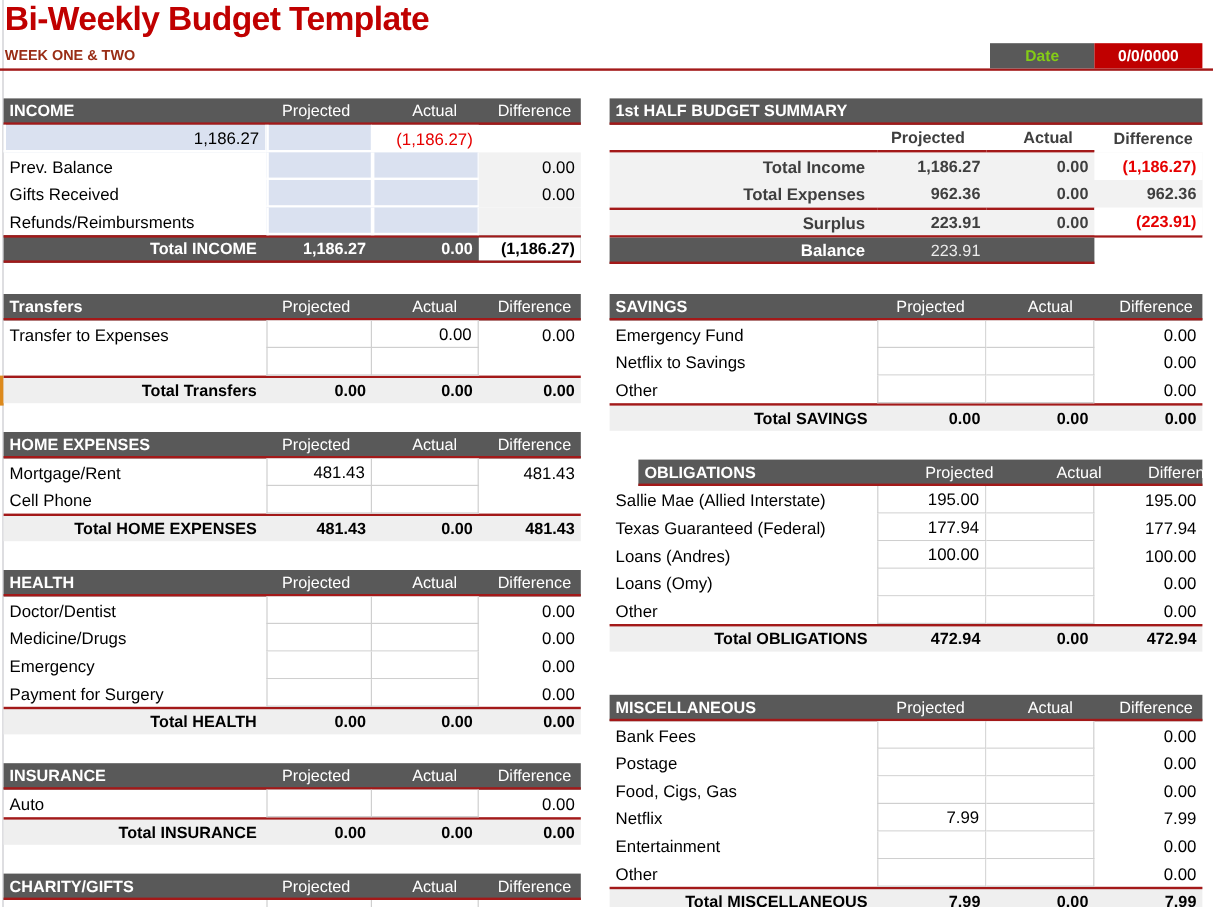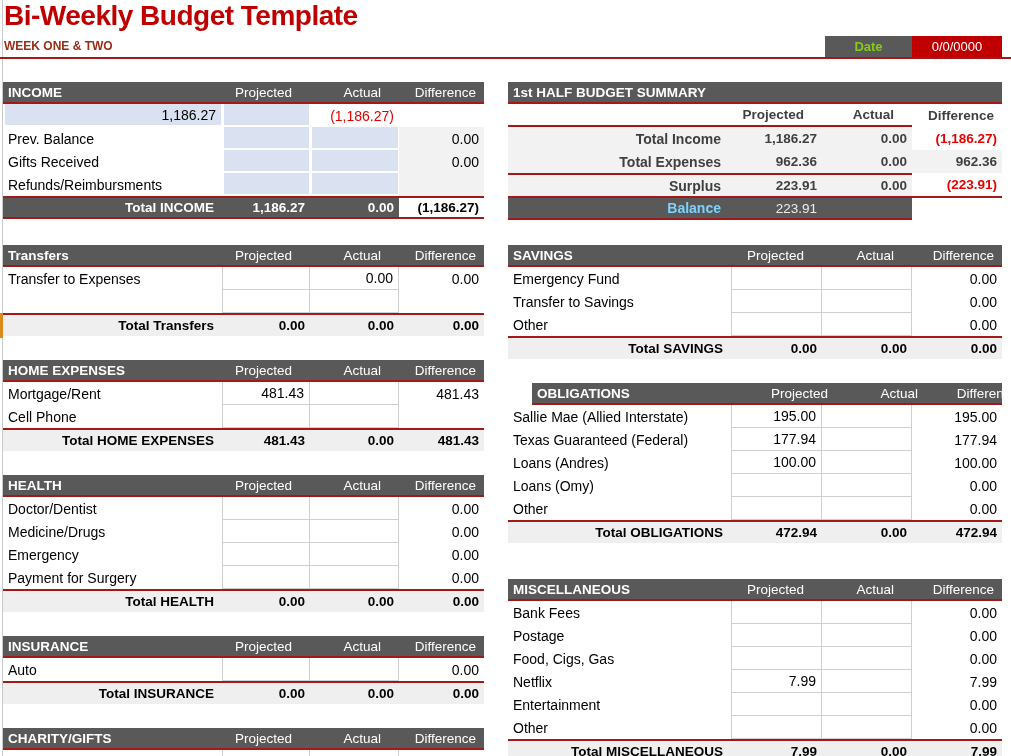--- a/index.html
+++ b/index.html
@@ -16,7 +16,7 @@
   .date-label{position:absolute;left:825px;top:36px;width:87px;height:21px;background:var(--bar,#595959);
     color:#84cc16;font-weight:700;font-size:13px;display:flex;align-items:center;justify-content:center;}
   .date-value{position:absolute;left:912px;top:36px;width:90px;height:21px;background:var(--accent,#c00000);
-    color:#fff;font-weight:400;font-size:13px;display:flex;align-items:center;justify-content:center;}
+    color:#fff;font-weight:700;font-size:13px;display:flex;align-items:center;justify-content:center;}
 
   .section{position:absolute;font-size:14px;color:#000;}
   .sec-head{display:grid;height:22px;background:var(--bar,#595959);border-bottom:2px solid var(--rule,#a31919);

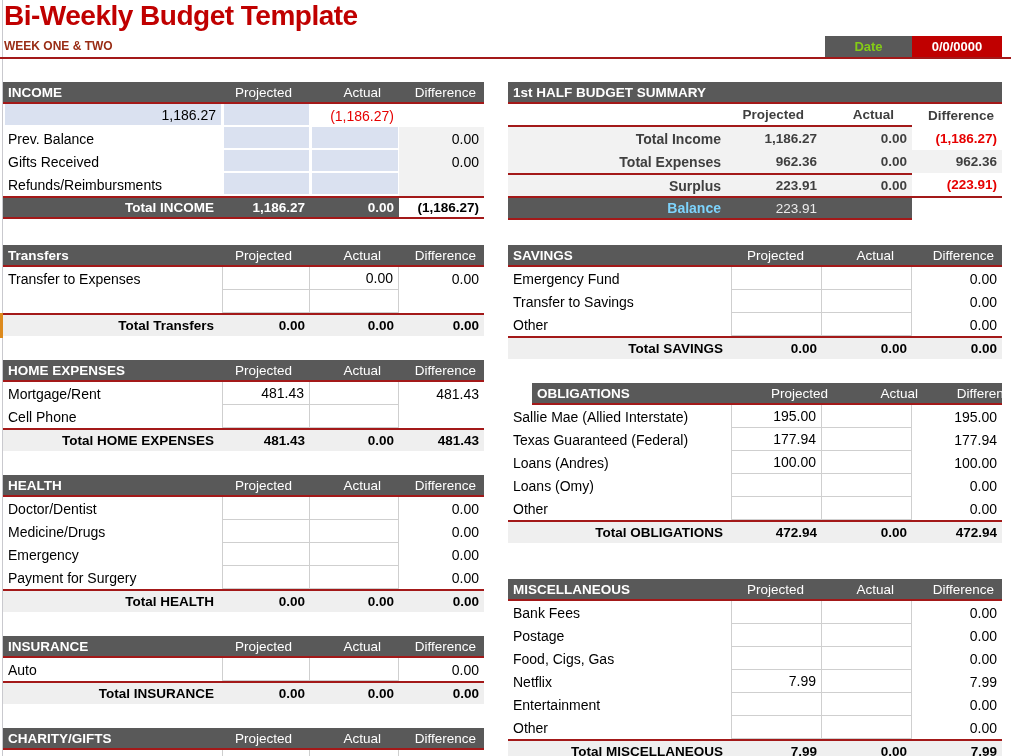--- a/index.html
+++ b/index.html
@@ -51,7 +51,7 @@
   .sum-row .cell-diff{background:var(--diffgray,#f2f2f2);}
   .bal-row{display:grid;height:24px;border-top:2px solid var(--rule,#a31919);box-sizing:border-box;background:#fff;}
   .bal-bar{display:grid;background:var(--bar,#595959);border-bottom:2px solid var(--rule,#a31919);box-sizing:border-box;}
-  .bal-bar .lab{justify-content:flex-end;padding-right:10px;color:#7dd3fc;font-weight:700;font-size:14px;}
+  .bal-bar .lab{justify-content:flex-end;padding-right:10px;color:#ffffff;font-weight:700;font-size:14px;}
   .bal-bar .num{color:#ececec;font-size:13.5px;}
 </style>
 </head>

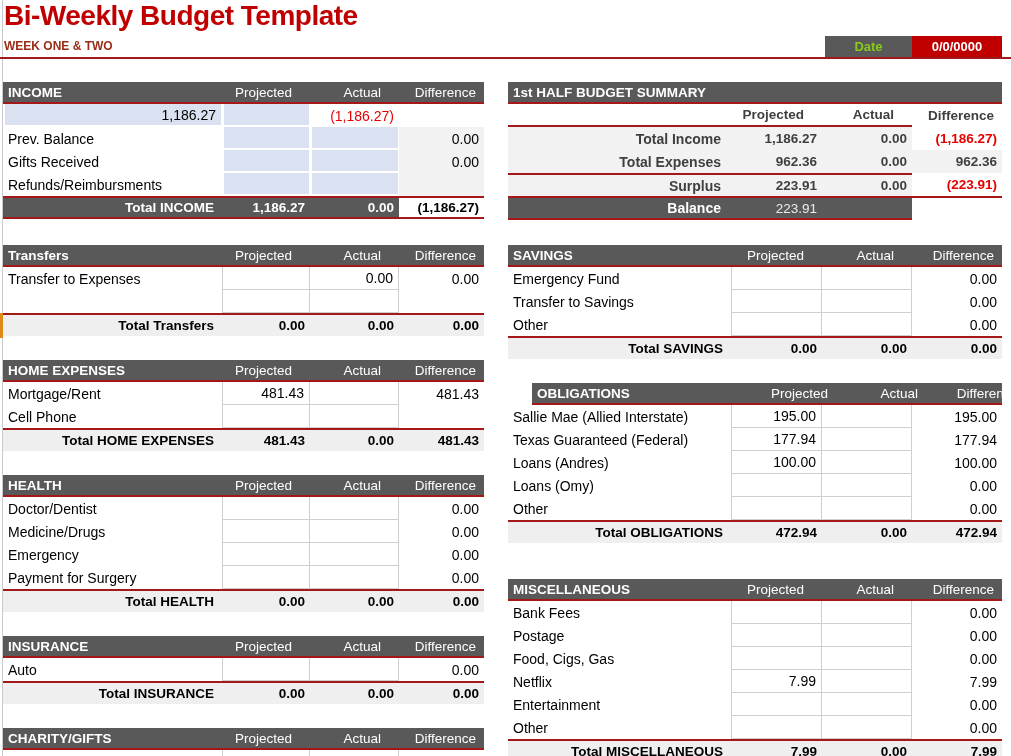--- a/index.html
+++ b/index.html
@@ -275,7 +275,7 @@
         <div class="c num cell-diff val">0.00</div>
       </div>
       <div class="row" style="grid-template-columns: 223px 91px 90px 90px;">
-        <div class="c lab">Transfer to Savings</div>
+        <div class="c lab">Netflix to Savings</div>
         <div class="c num cell-in val"></div>
         <div class="c num cell-in val"></div>
         <div class="c num cell-diff val">0.00</div>

